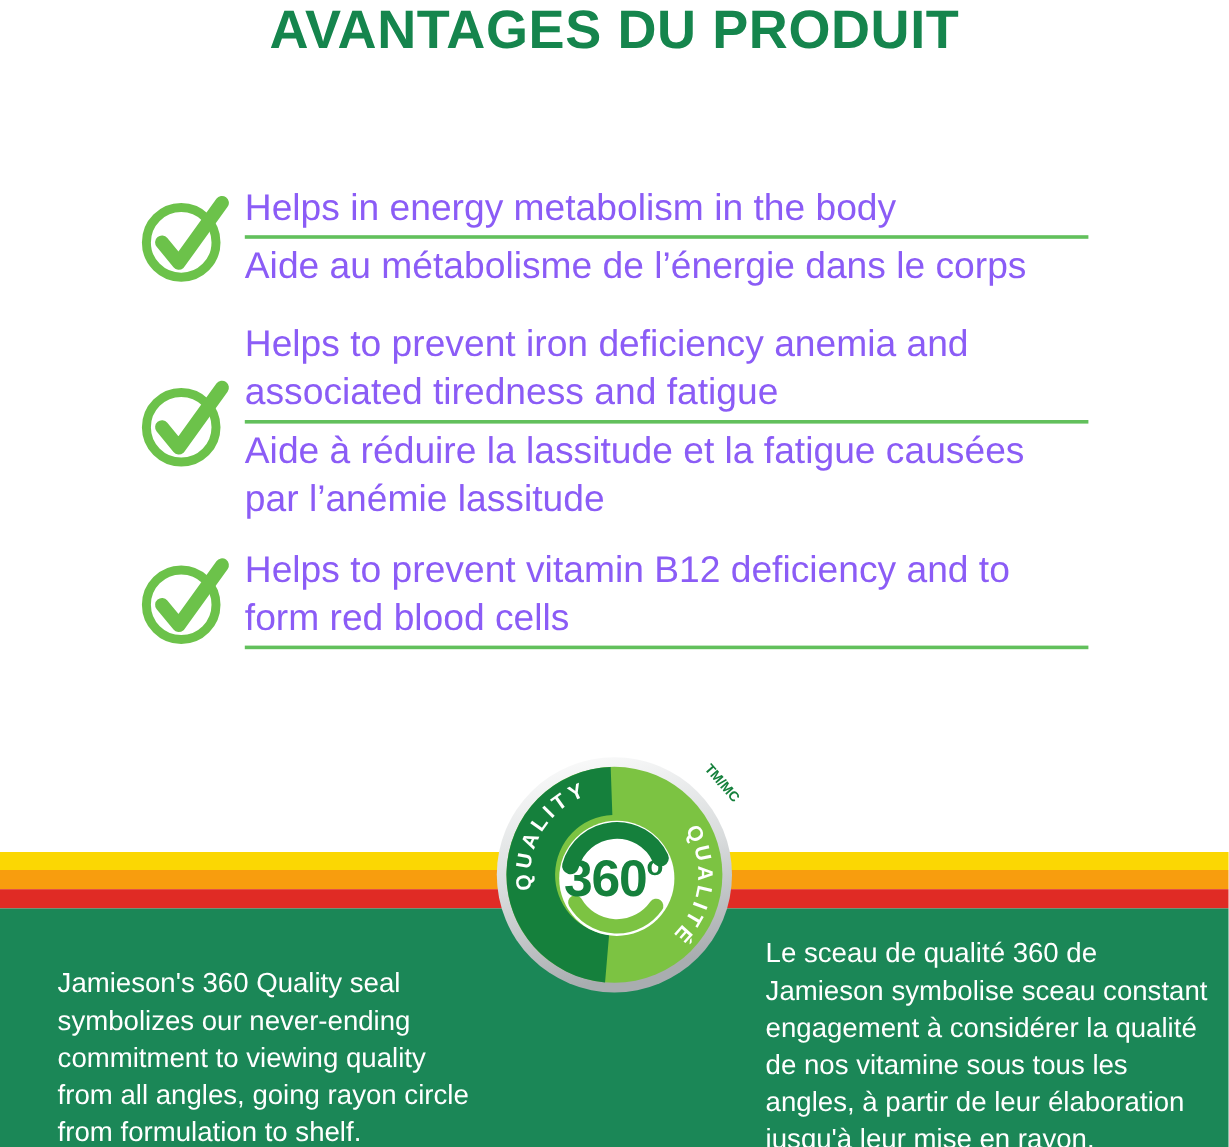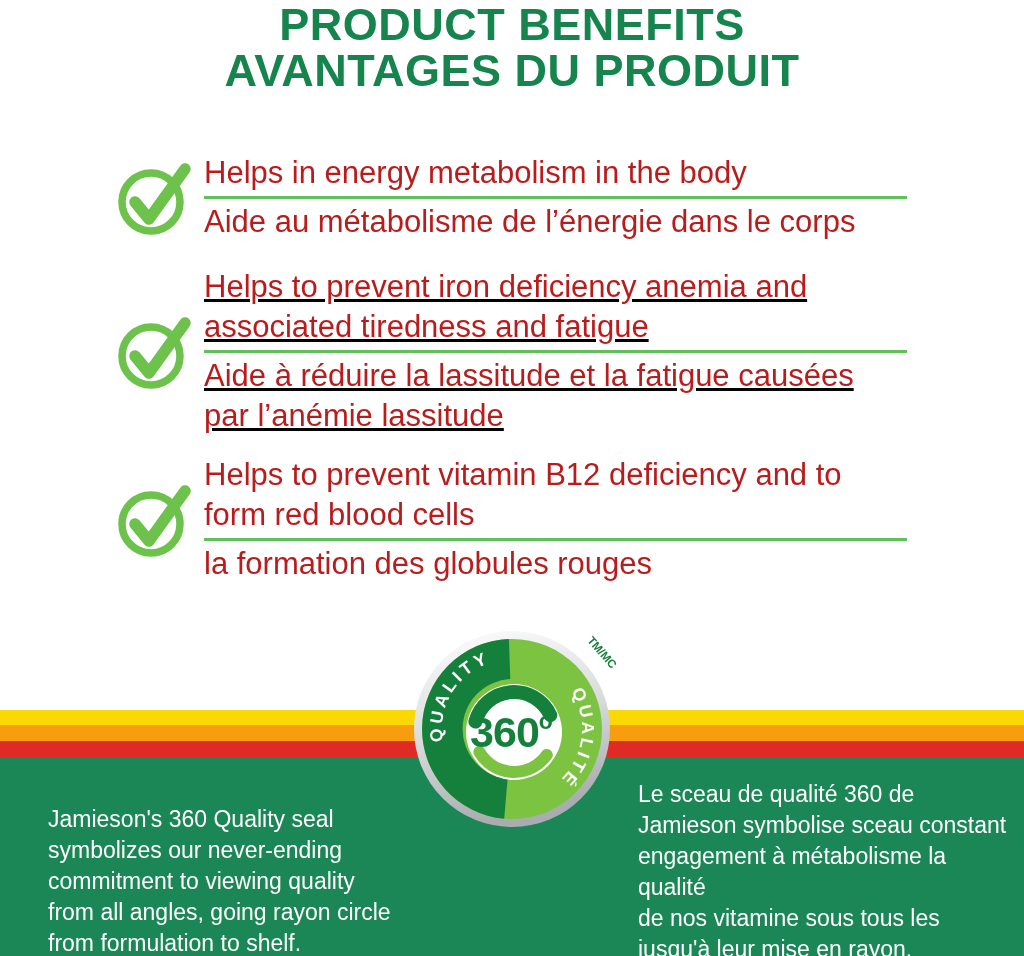--- a/index.html
+++ b/index.html
@@ -47,7 +47,6 @@
 <div class="page">
 
   <div class="title">
-    <div>PRODUCT BENEFITS</div>
     <div>AVANTAGES DU PRODUIT</div>
   </div>
 

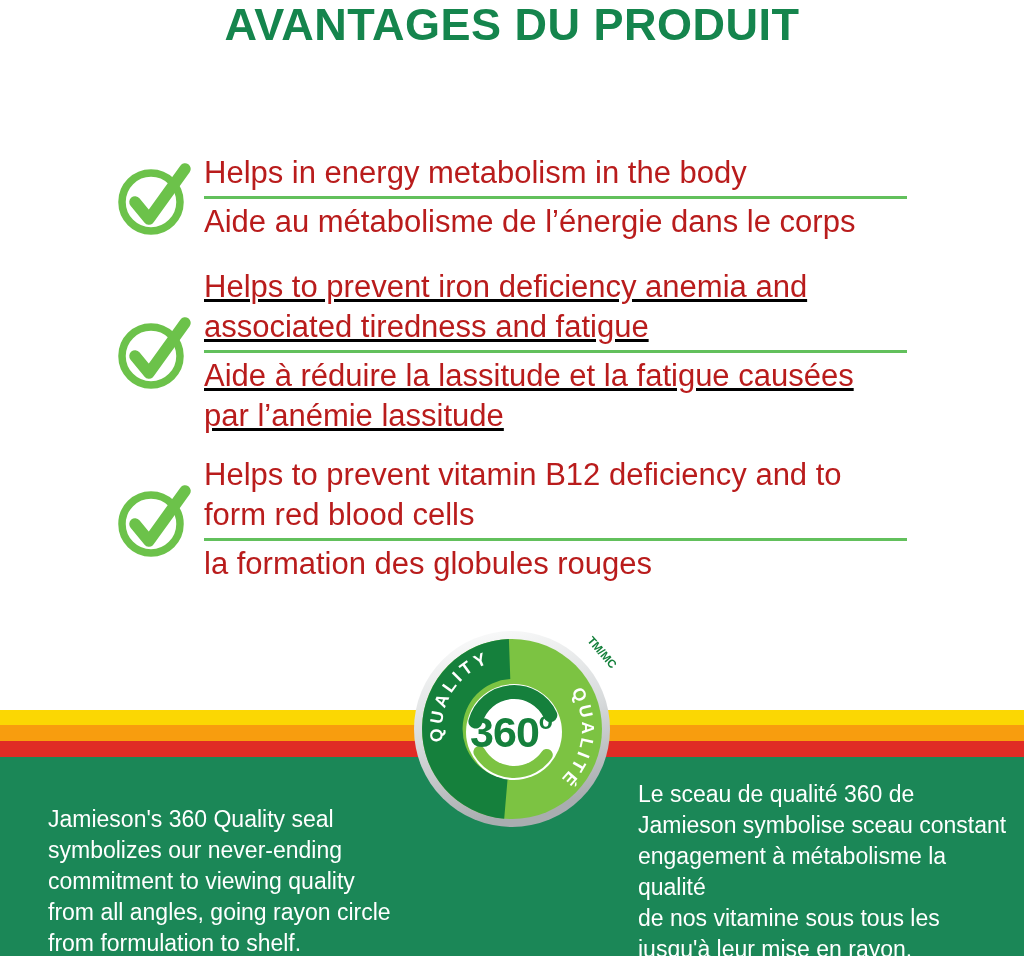--- a/index.html
+++ b/index.html
@@ -22,7 +22,7 @@
   .check-icon { flex:0 0 74px; overflow:visible; margin-right:12px; }
   .benefit-text { width:703px; }
   .benefit-en, .benefit-fr {
-    font-size:31px; line-height:40px; color:#b91c1c; font-weight:400;
+    font-size:31px; line-height:40px; color:#8b5cf6; font-weight:400;
   }
   .divider {
     height:0; border-top:3px solid #62c05c; margin:3px 0 3px 0;

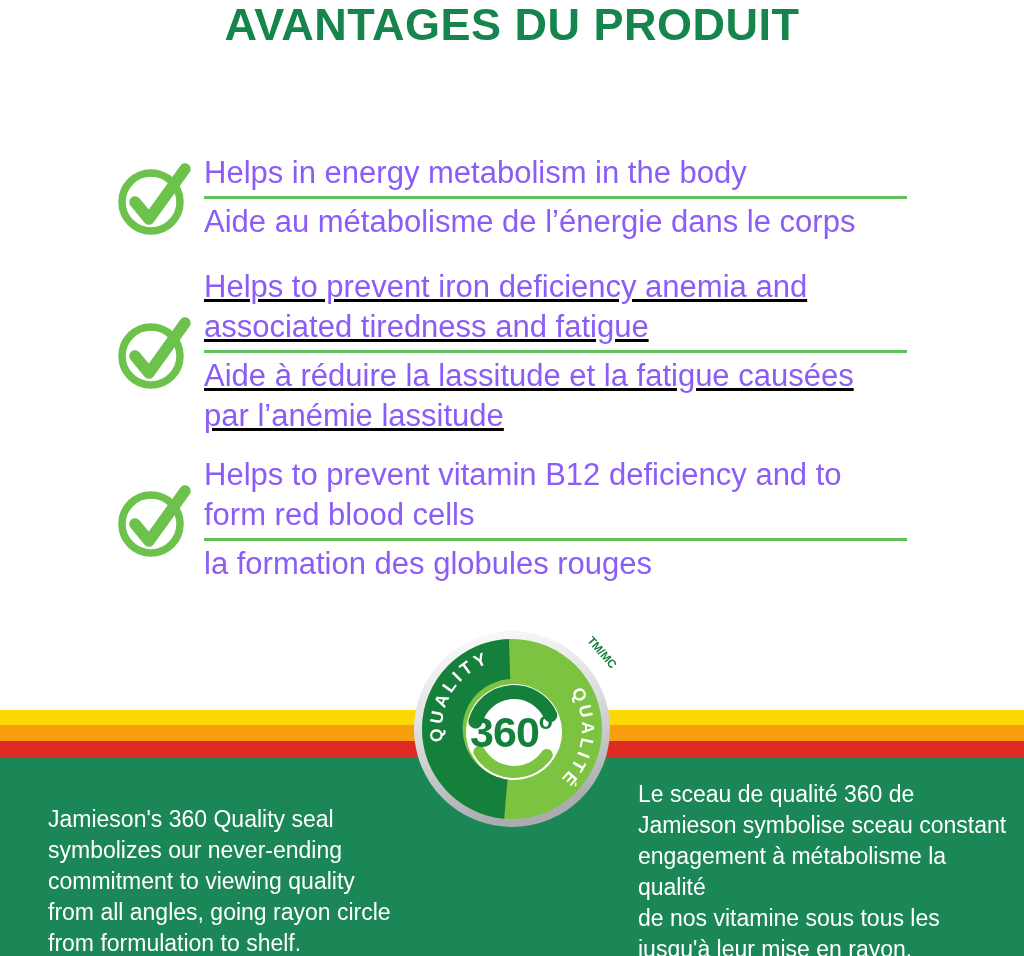--- a/index.html
+++ b/index.html
@@ -66,7 +66,7 @@
     </div>
   </div>
 
-  <div class="benefit" style="top:267px;text-decoration:underline;">
+  <div class="benefit" style="top:267px;">
     <svg class="check-icon" width="74" height="74" viewBox="0 0 74 74">
       <circle cx="33" cy="41" r="29" fill="none" stroke="#6cc24a" stroke-width="7.5"></circle>
       <path d="M 17 41 L 31 58 L 67 8" fill="none" stroke="#6cc24a" stroke-width="11.5" stroke-linecap="round" stroke-linejoin="round"></path>

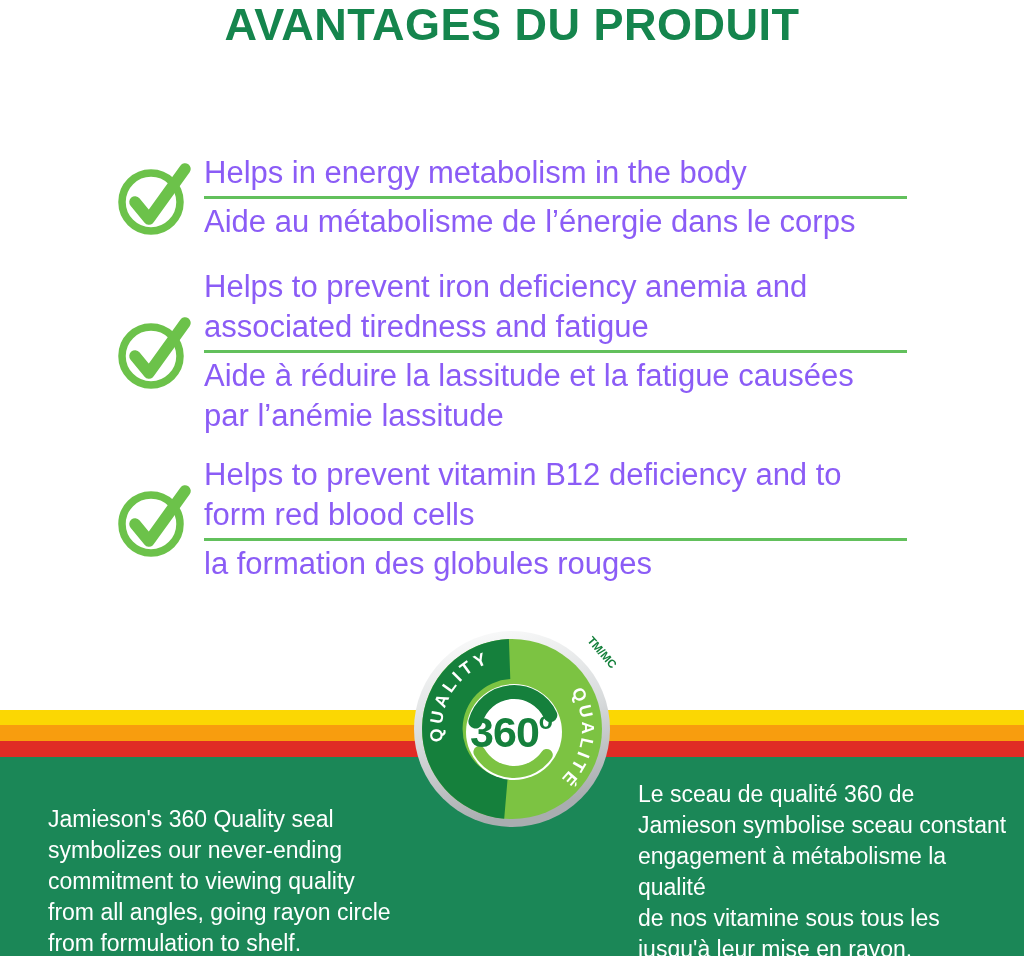--- a/index.html
+++ b/index.html
@@ -96,7 +96,6 @@
       </div>
       <div class="divider"></div>
       <div class="benefit-fr">
-        <div>la formation des globules rouges</div>
       </div>
     </div>
   </div>

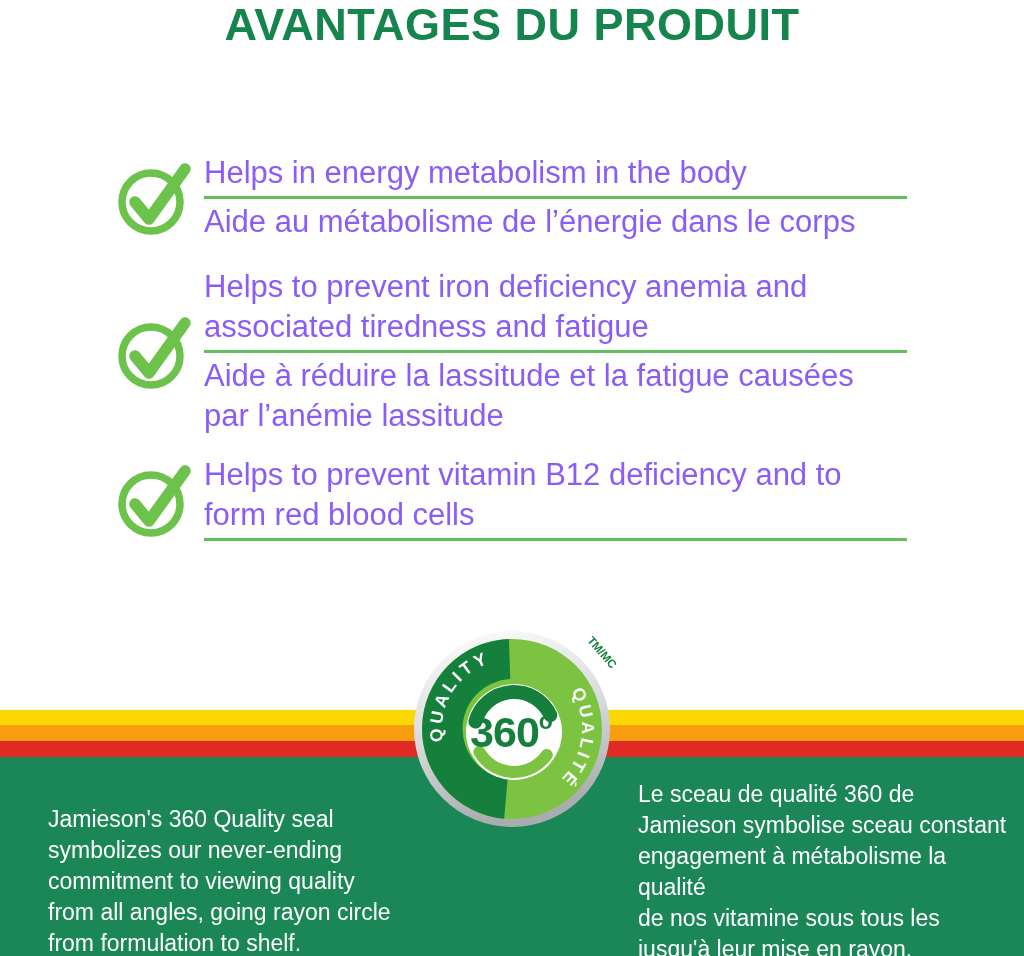--- a/index.html
+++ b/index.html
@@ -143,7 +143,7 @@
   <div class="footer-text footer-right">
     <div>Le sceau de qualité 360 de</div>
     <div>Jamieson symbolise sceau constant</div>
-    <div>engagement à métabolisme la qualité</div>
+    <div>engagement à considérer la qualité</div>
     <div>de nos vitamine sous tous les</div>
     <div>jusqu'à leur mise en rayon.</div>
   </div>

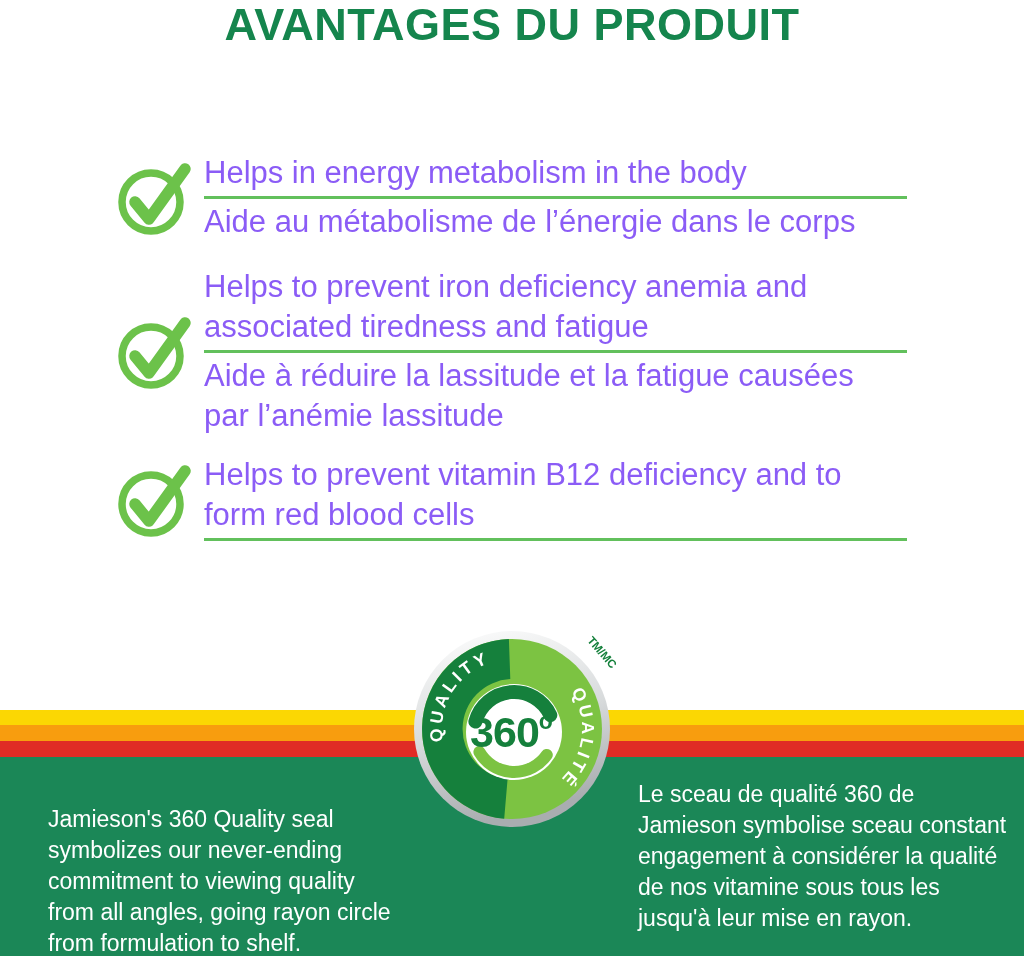--- a/index.html
+++ b/index.html
@@ -145,6 +145,7 @@
     <div>Jamieson symbolise sceau constant</div>
     <div>engagement à considérer la qualité</div>
     <div>de nos vitamine sous tous les</div>
+    <div>angles, à partir de leur élaboration</div>
     <div>jusqu'à leur mise en rayon.</div>
   </div>
 

